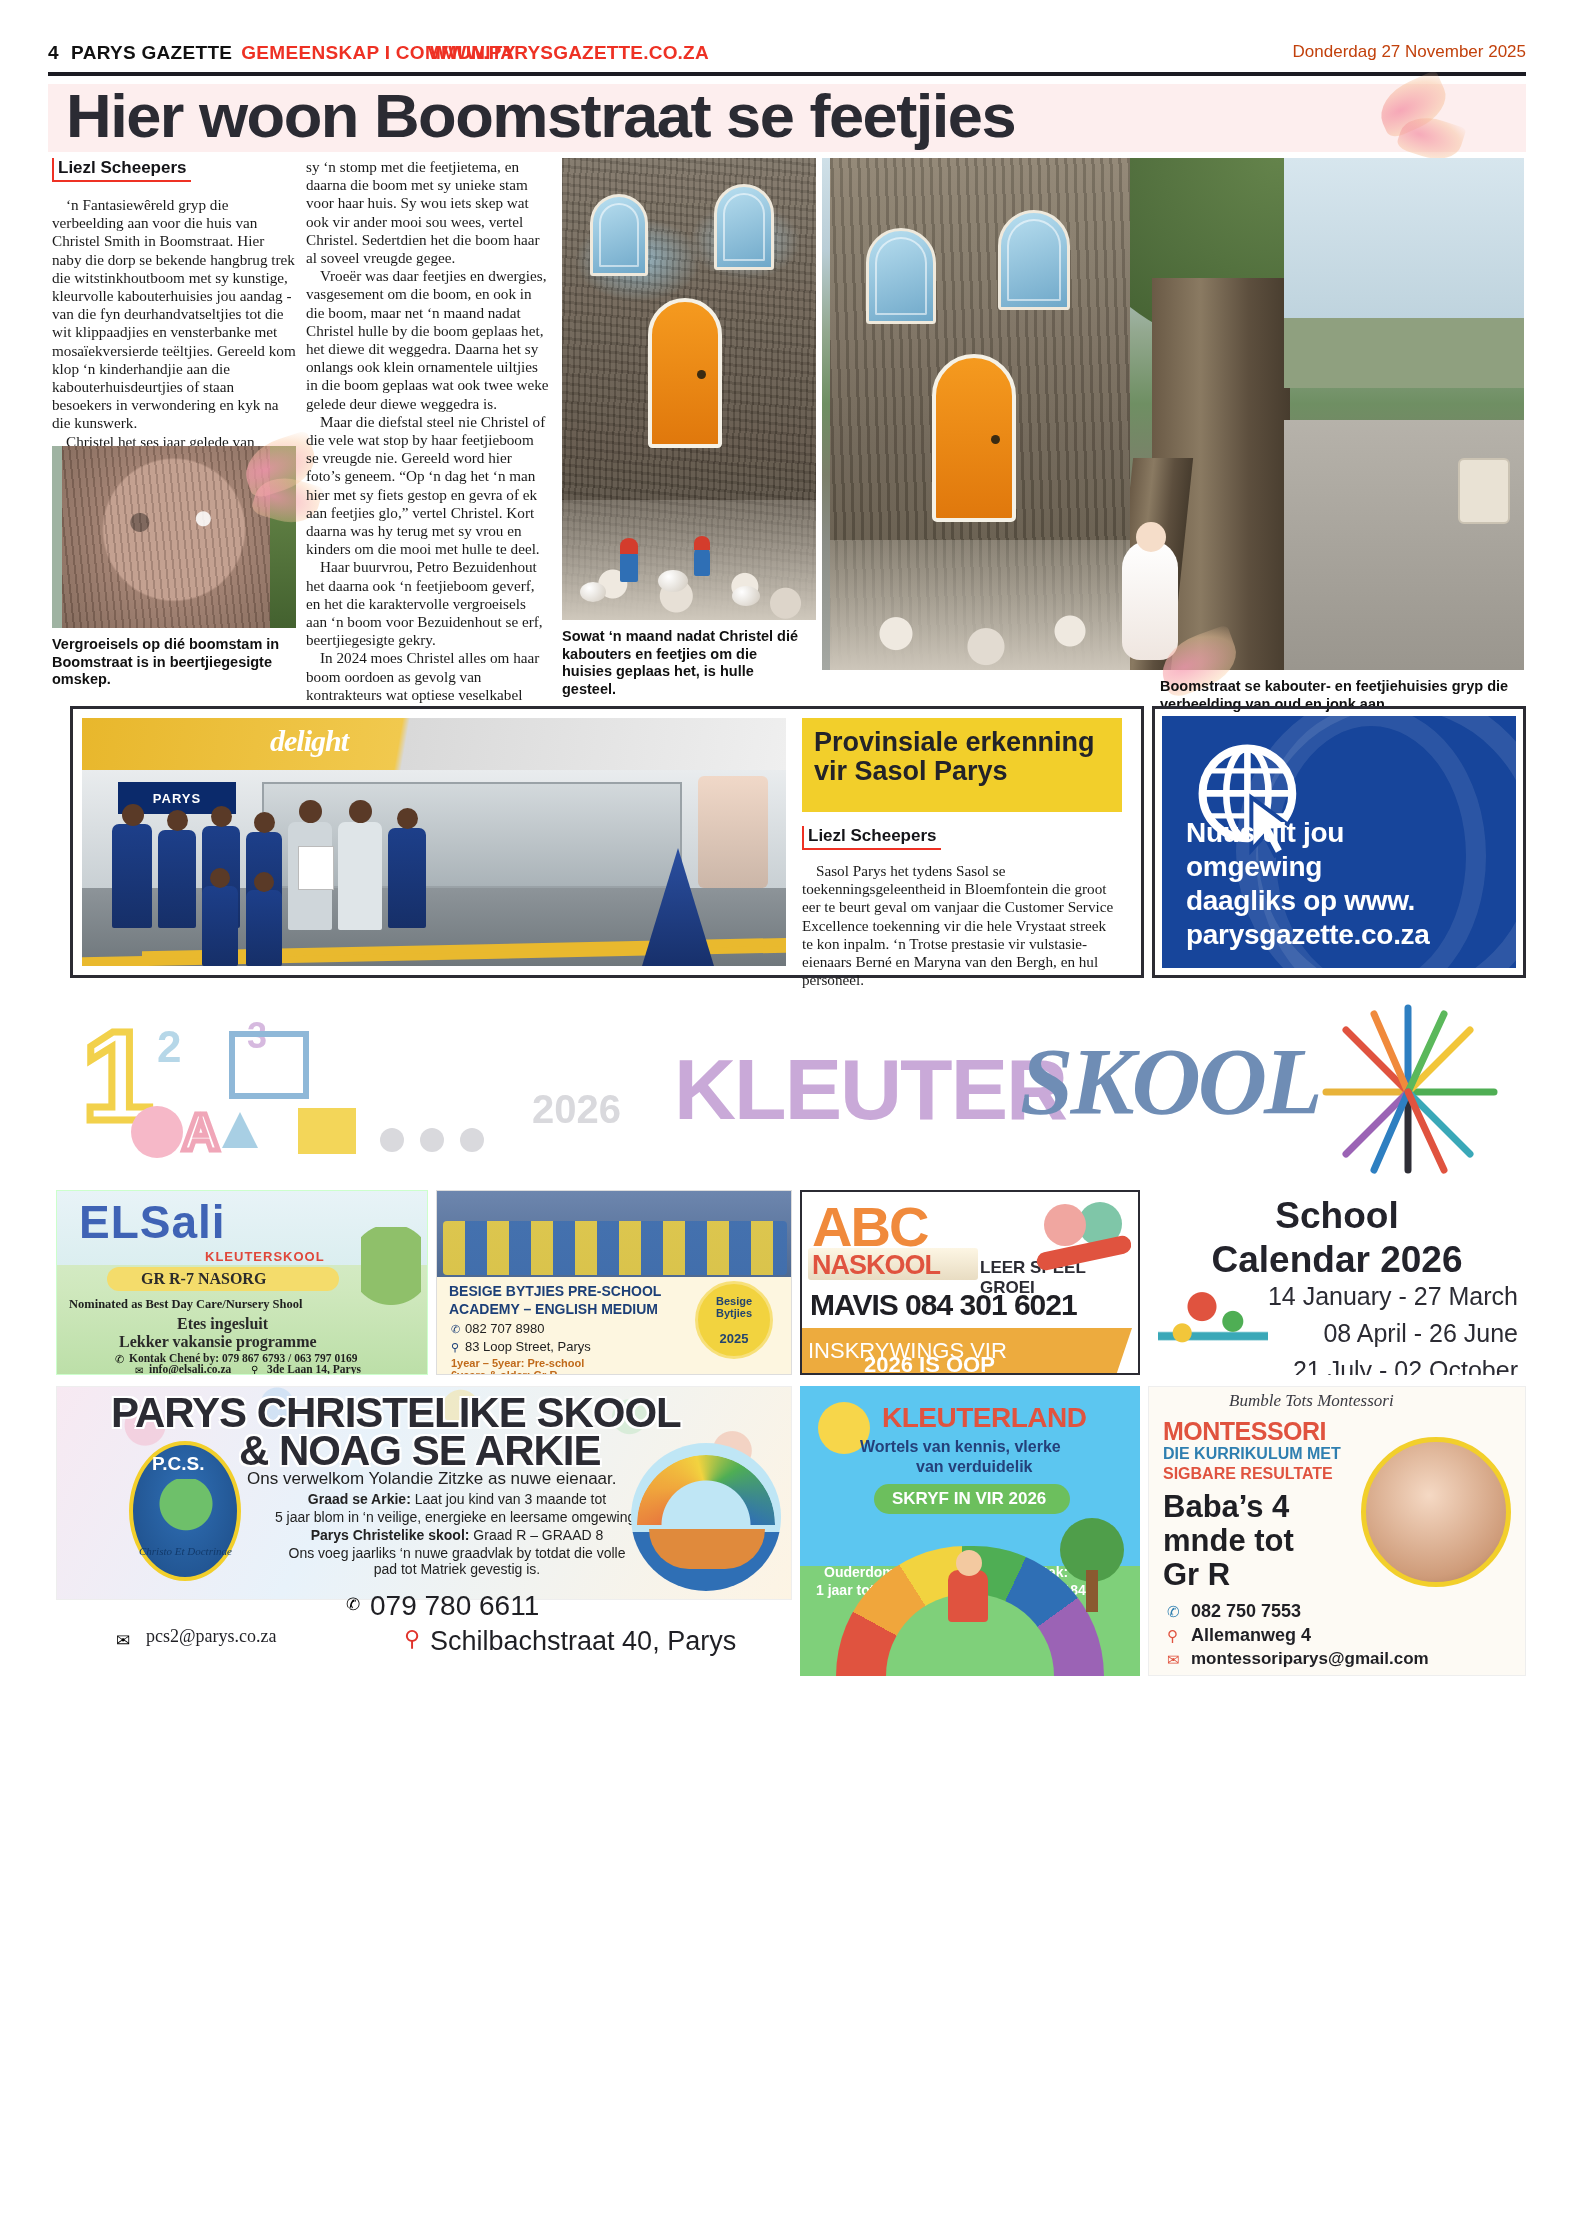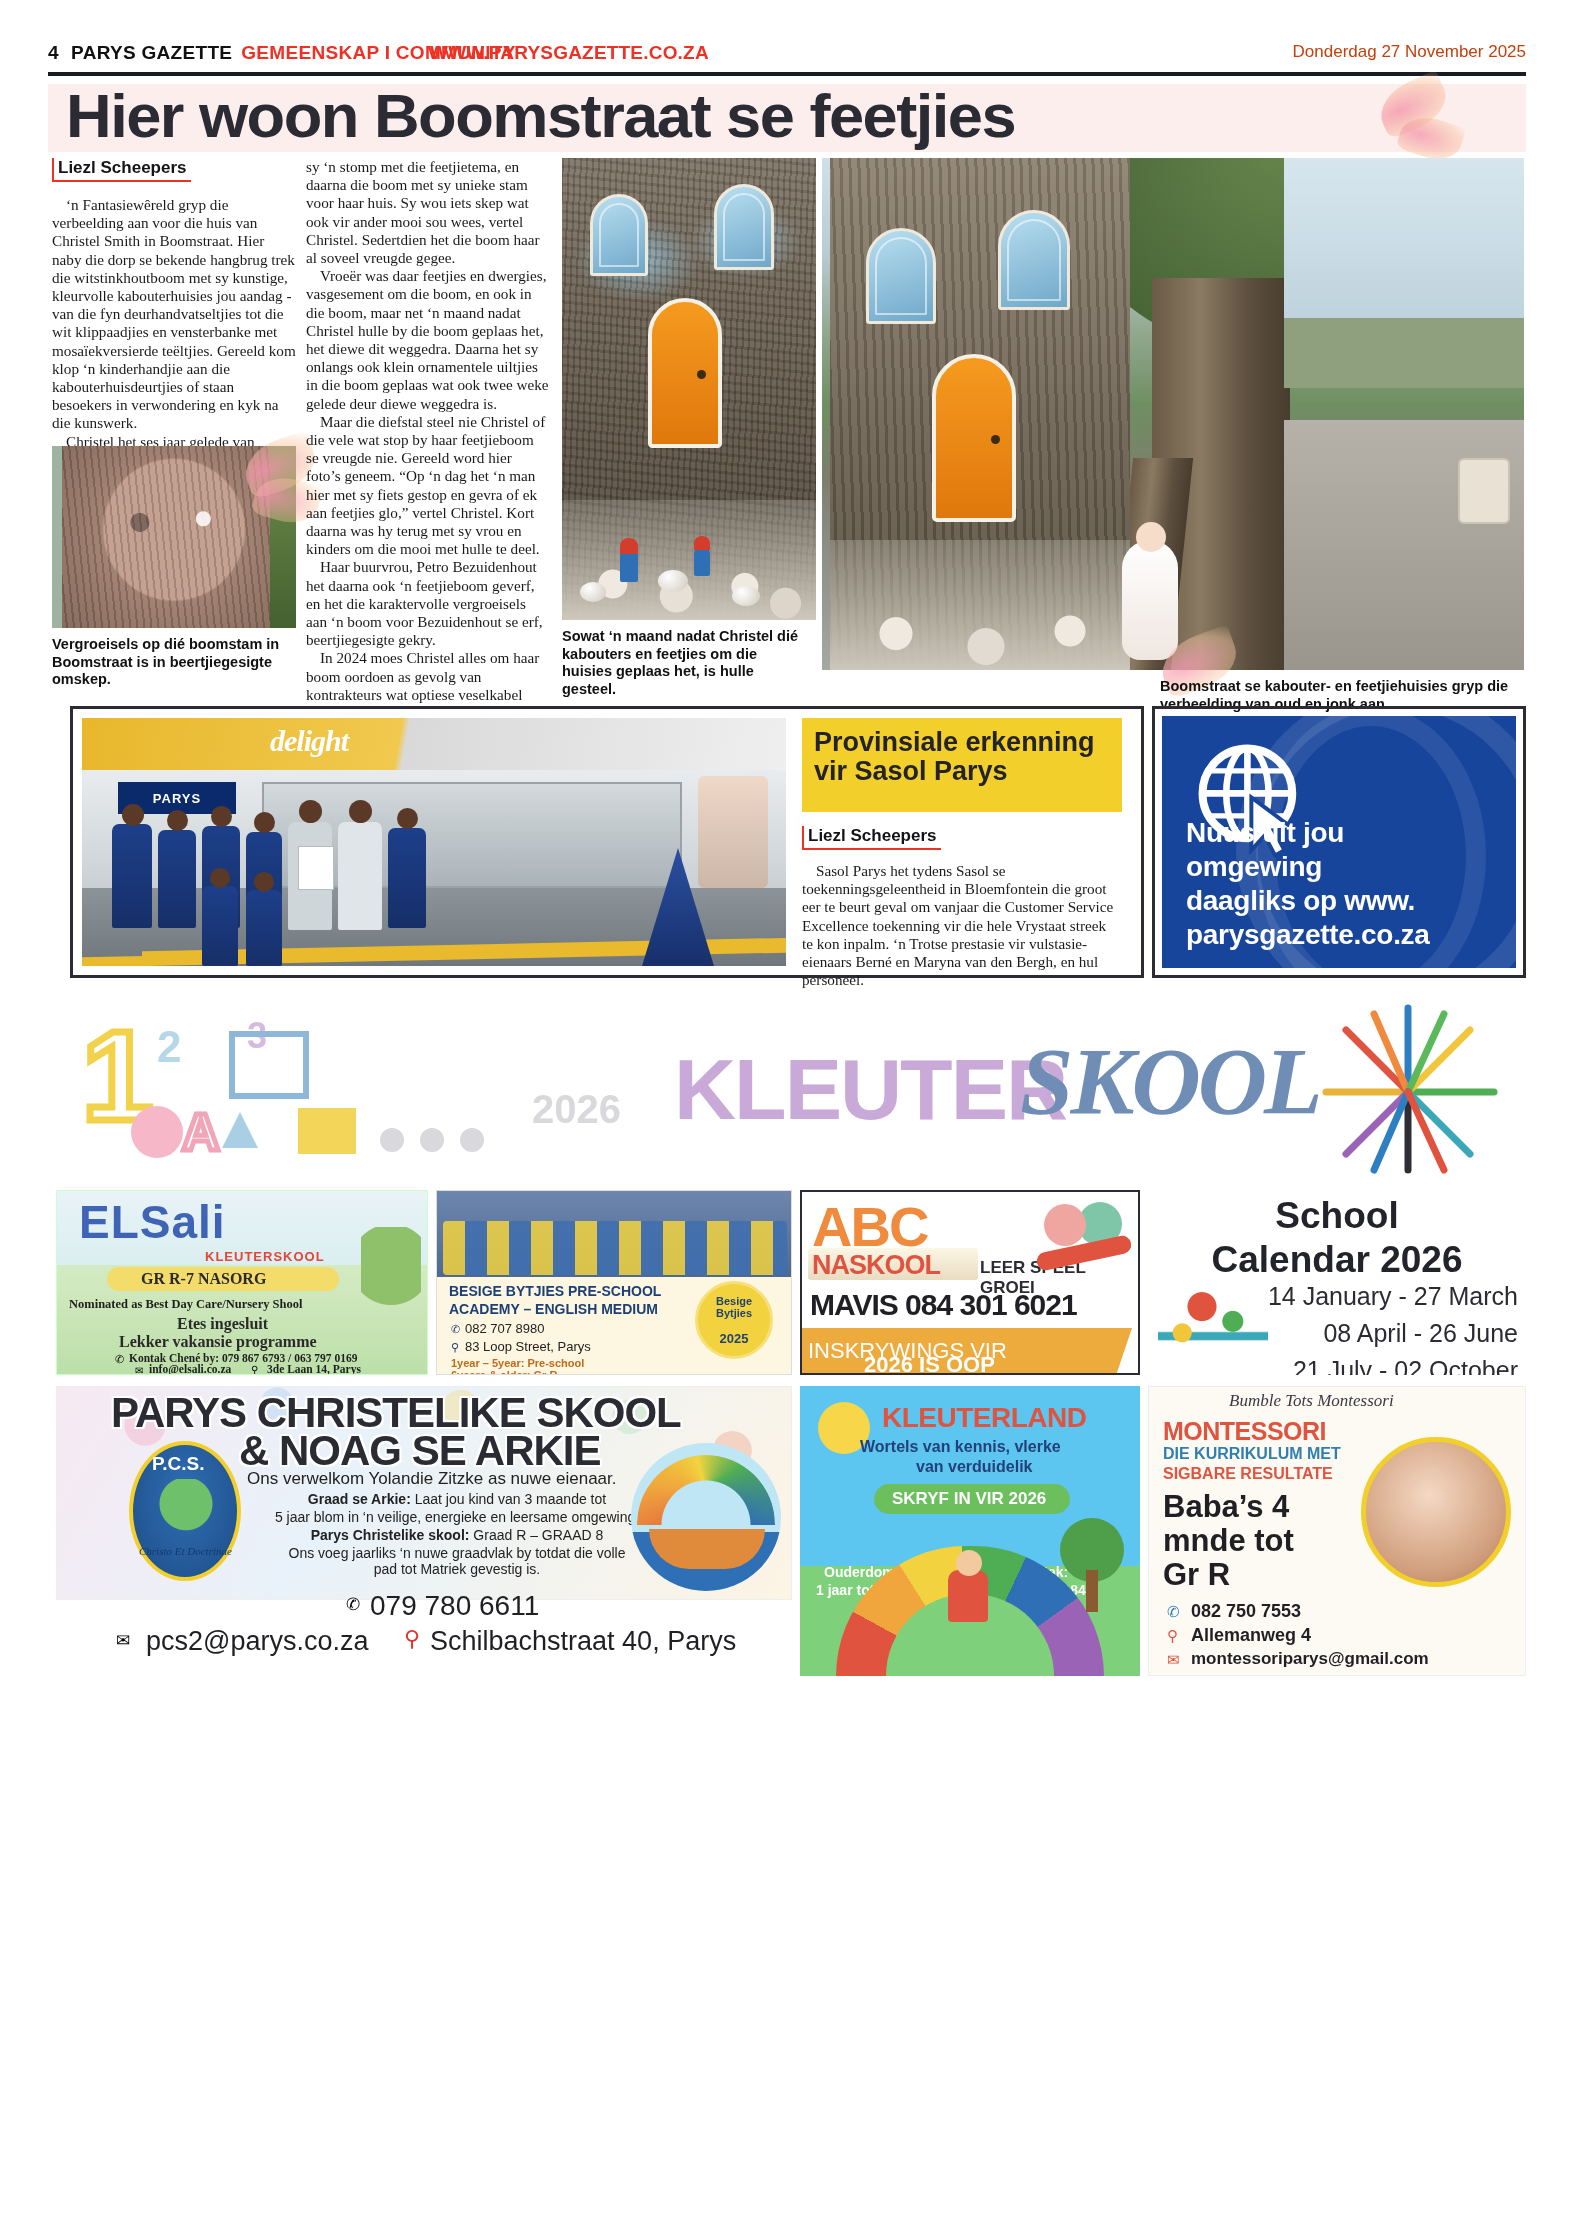--- a/index.html
+++ b/index.html
@@ -506,7 +506,7 @@
   <div style="position:absolute;left:290px;top:-6px;font-size:17px;">✆</div>
   <div class="t" style="position:absolute;left:314px;top:-10px;font-size:28px;color:#1f1f24;font-family:'Liberation Sans',sans-serif;">079 780 6611</div>
   <div style="position:absolute;left:60px;top:30px;font-size:17px;">✉</div>
-  <div class="t" style="position:absolute;left:90px;top:26px;font-size:27px;color:#1f1f24;font-family:Liberation Sans, sans-serif;">pcs2@parys.co.za</div>
+  <div class="t" style="position:absolute;left:90px;top:26px;font-size:18px;color:#1f1f24;font-family:Liberation Serif, serif;">pcs2@parys.co.za</div>
   <div style="position:absolute;left:348px;top:26px;font-size:22px;color:#e0322a;">⚲</div>
   <div class="t" style="position:absolute;left:374px;top:26px;font-size:27px;color:#1f1f24;font-family:'Liberation Sans',sans-serif;">Schilbachstraat 40, Parys</div>
 </div>

